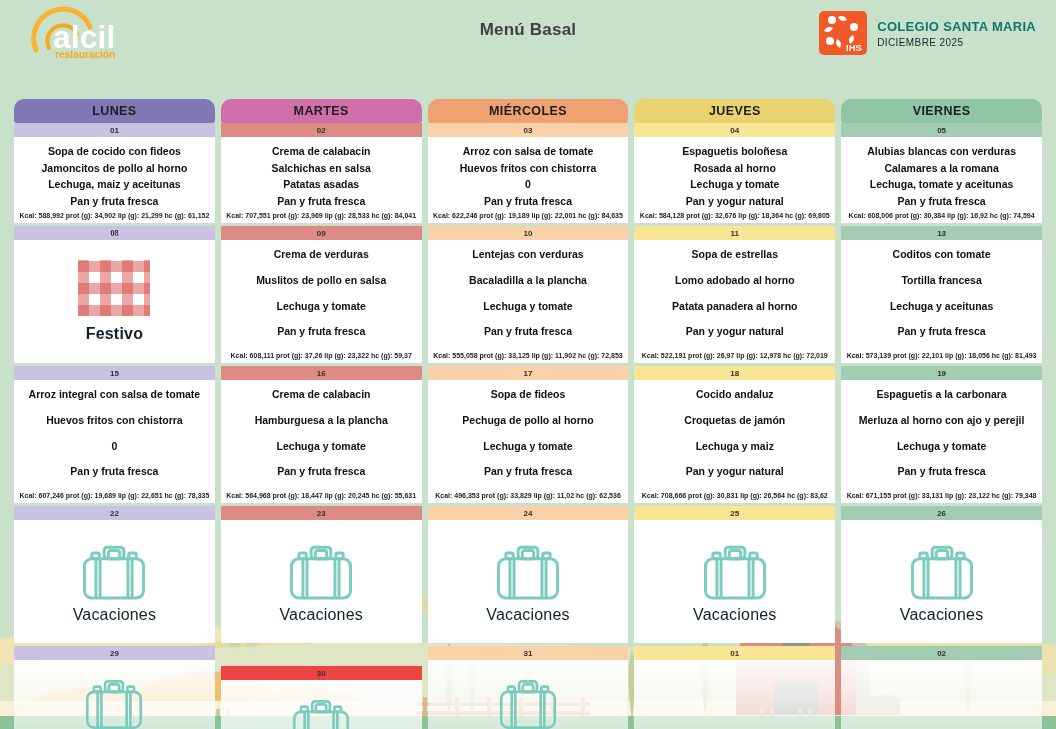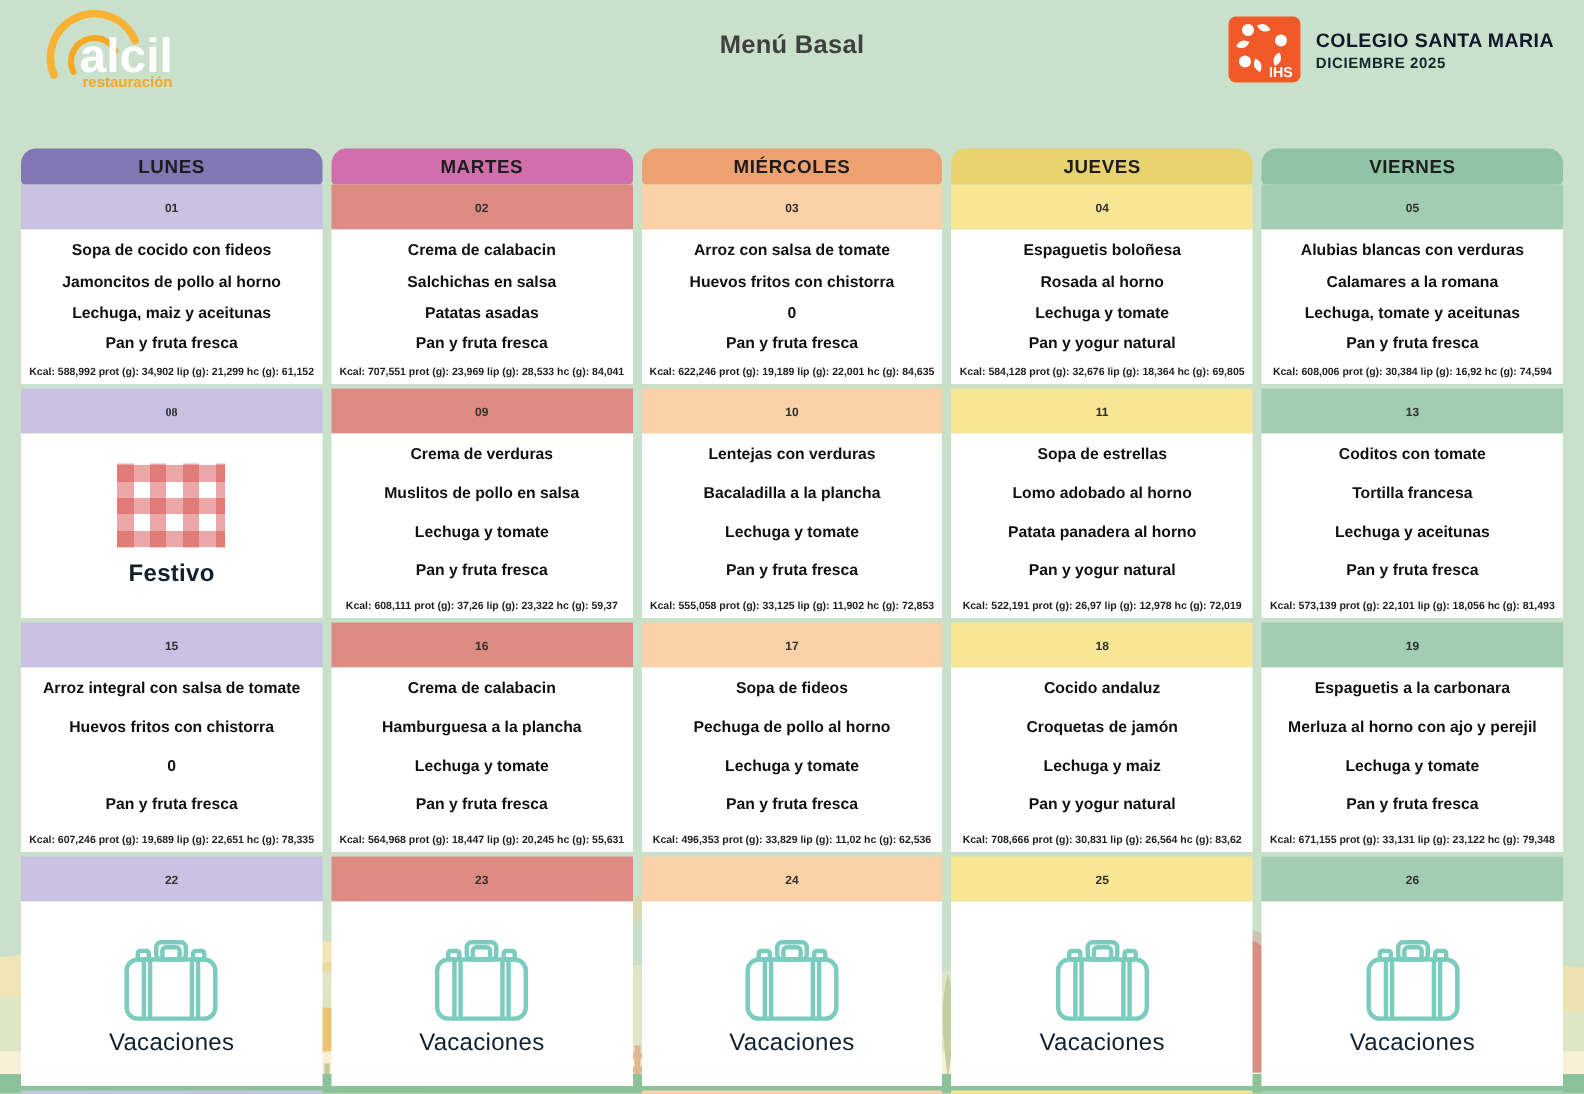--- a/index.html
+++ b/index.html
@@ -17,7 +17,7 @@
   .school{margin-left:auto;display:flex;align-items:center;gap:10px;}
   .school-logo{width:48px;height:44px;border-radius:5px;background:#f05a28;position:relative;flex:0 0 auto;}
   .school-text{display:flex;flex-direction:column;gap:3px;}
-  .school-name{font-size:13px;font-weight:bold;color:#0f172a;letter-spacing:.3px;}
+  .school-name{font-size:13px;font-weight:bold;color:#0f766e;letter-spacing:.3px;}
   .school-month{font-size:10px;font-weight:bold;color:#16242e;letter-spacing:.4px;}
   
   .grid{position:relative;z-index:2;display:grid;grid-template-columns:repeat(5,1fr);column-gap:6px;padding:4px 14px 0;}

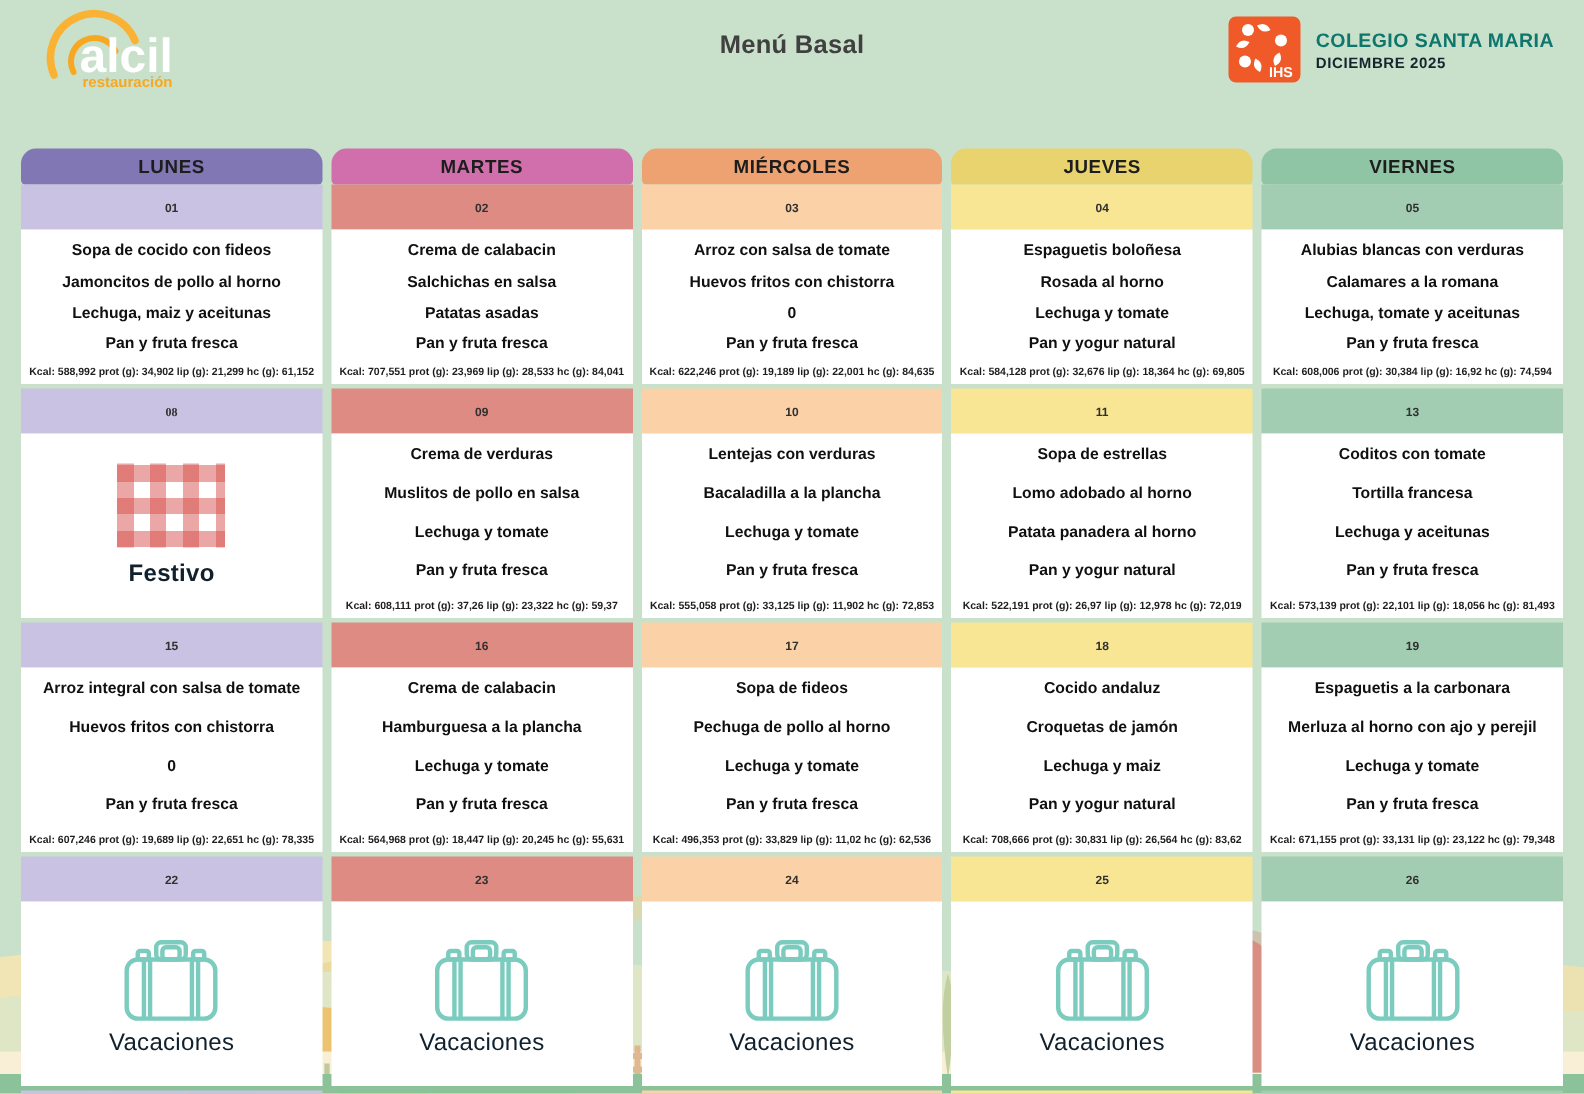--- a/index.html
+++ b/index.html
@@ -18,7 +18,7 @@
   .school-logo{width:48px;height:44px;border-radius:5px;background:#f05a28;position:relative;flex:0 0 auto;}
   .school-text{display:flex;flex-direction:column;gap:3px;}
   .school-name{font-size:13px;font-weight:bold;color:#0f766e;letter-spacing:.3px;}
-  .school-month{font-size:10px;font-weight:bold;color:#16242e;letter-spacing:.4px;}
+  .school-month{font-size:10px;font-weight:normal;color:#16242e;letter-spacing:.4px;}
   
   .grid{position:relative;z-index:2;display:grid;grid-template-columns:repeat(5,1fr);column-gap:6px;padding:4px 14px 0;}
   .column{display:flex;flex-direction:column;min-width:0;}

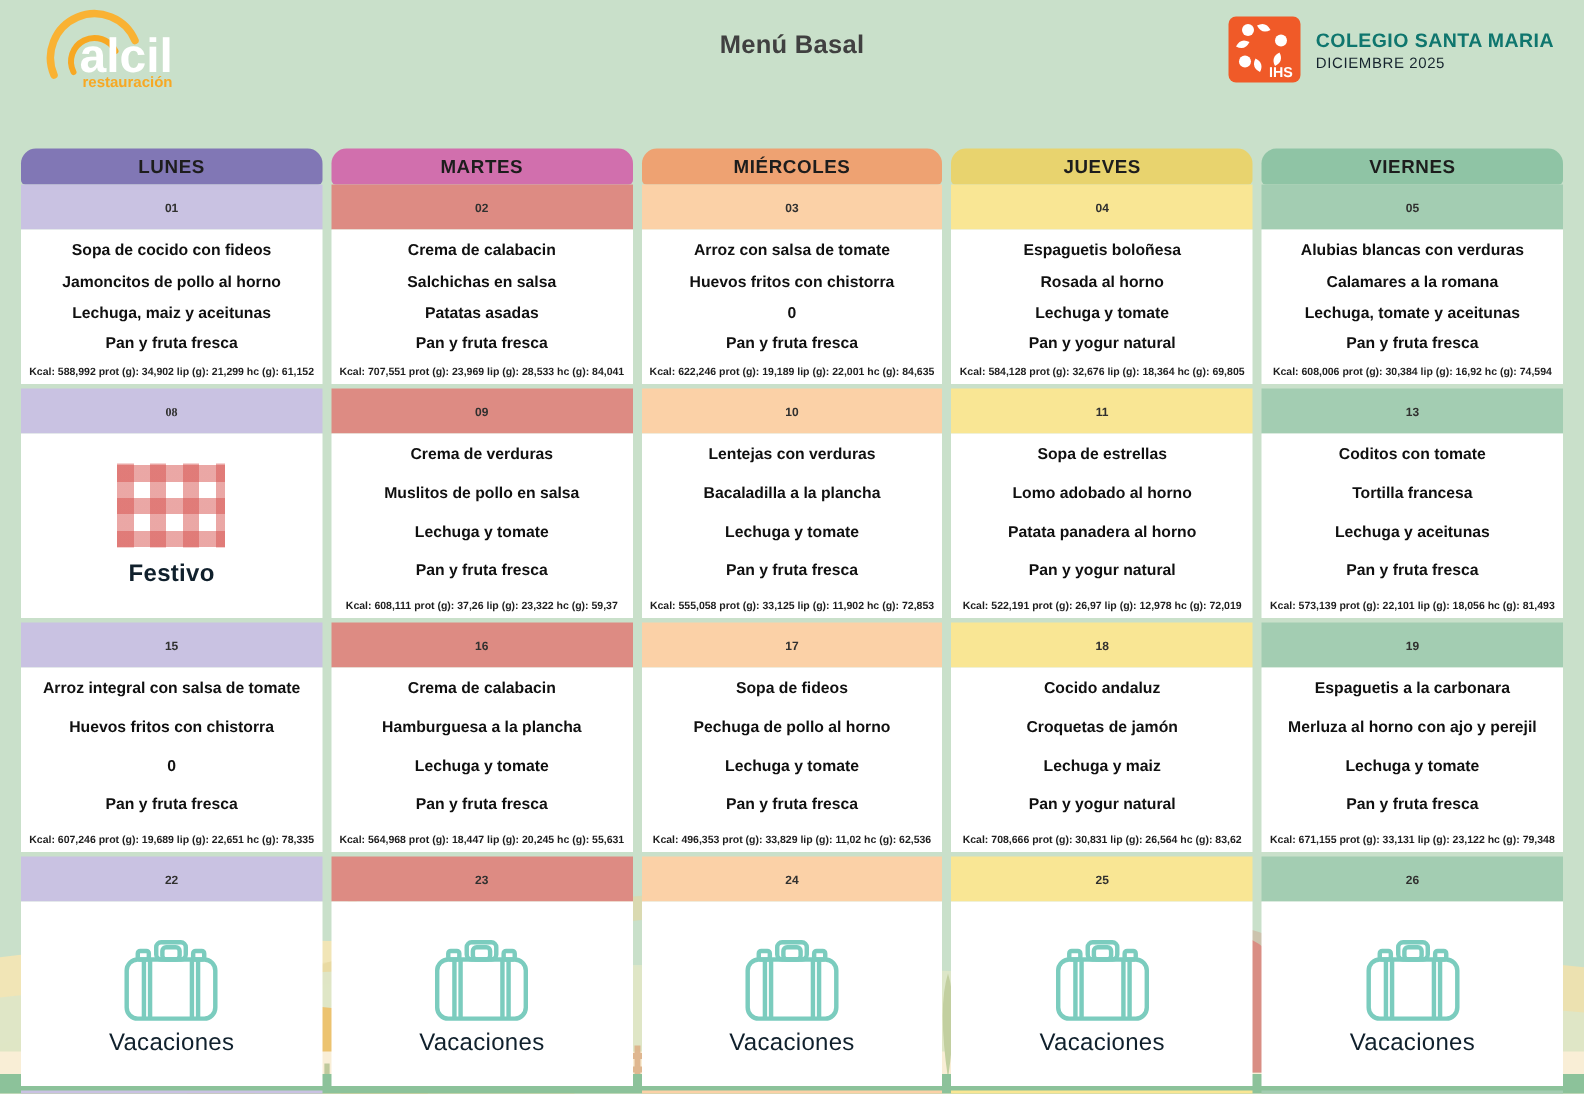--- a/index.html
+++ b/index.html
@@ -25,7 +25,7 @@
   .col-header{height:24px;border-radius:10px 10px 3px 3px;display:flex;align-items:center;justify-content:center;
     font-size:12.5px;font-weight:bold;color:#1d1d1d;letter-spacing:.4px;margin-top:33px;}
   .week{margin-top:0;}
-  .strip{height:30px;display:flex;align-items:center;justify-content:center;
+  .strip{height:14px;display:flex;align-items:center;justify-content:center;
     font-size:8px;font-weight:bold;color:#30302f;margin-top:0;}
   .content{background:#ffffff;display:flex;flex-direction:column;box-sizing:border-box;margin-bottom:3px;}
   .menu .content{justify-content:space-between;padding:9px 4px 4px;}

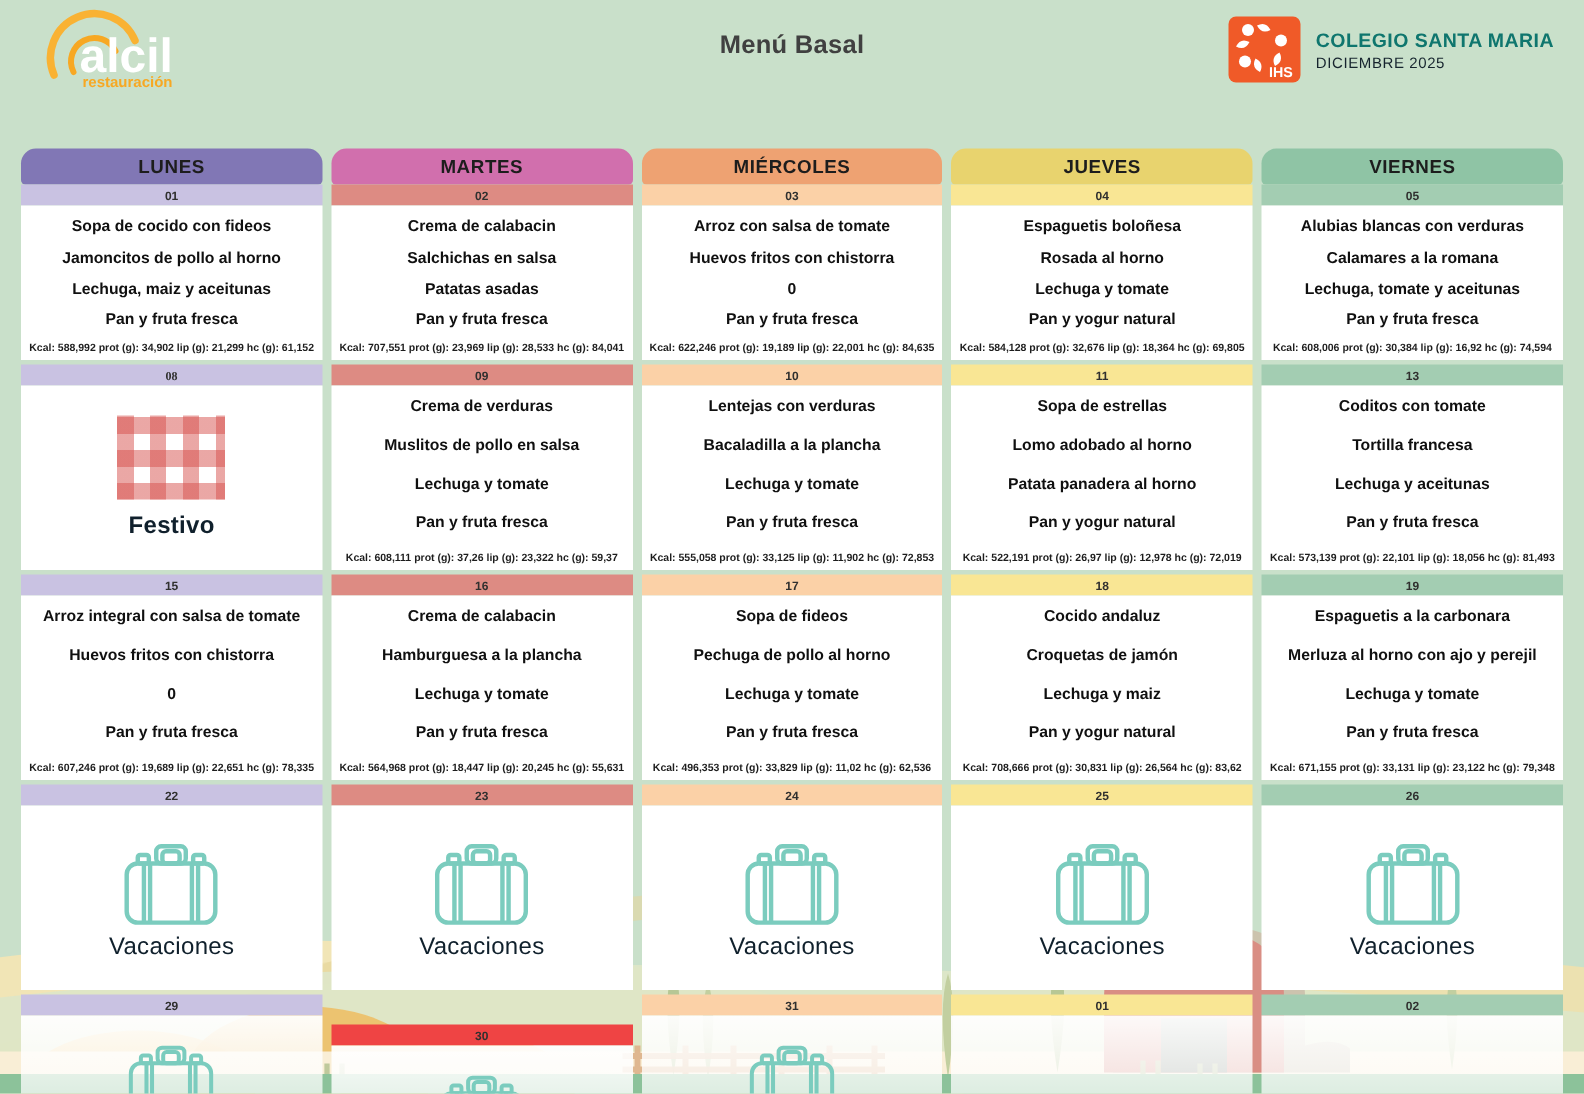--- a/index.html
+++ b/index.html
@@ -29,7 +29,7 @@
     font-size:8px;font-weight:bold;color:#30302f;margin-top:0;}
   .content{background:#ffffff;display:flex;flex-direction:column;box-sizing:border-box;margin-bottom:3px;}
   .menu .content{justify-content:space-between;padding:9px 4px 4px;}
-  .w1 .content{height:103px;}
+  .w1 .content{height:86px;}
   .w2 .content,.w3 .content,.w4 .content{height:123px;}
   .w5 .content{height:107px;margin-bottom:0;}
   .translucent{background:linear-gradient(180deg,rgba(255,255,255,.95) 0%,rgba(255,255,255,.45) 100%);}

